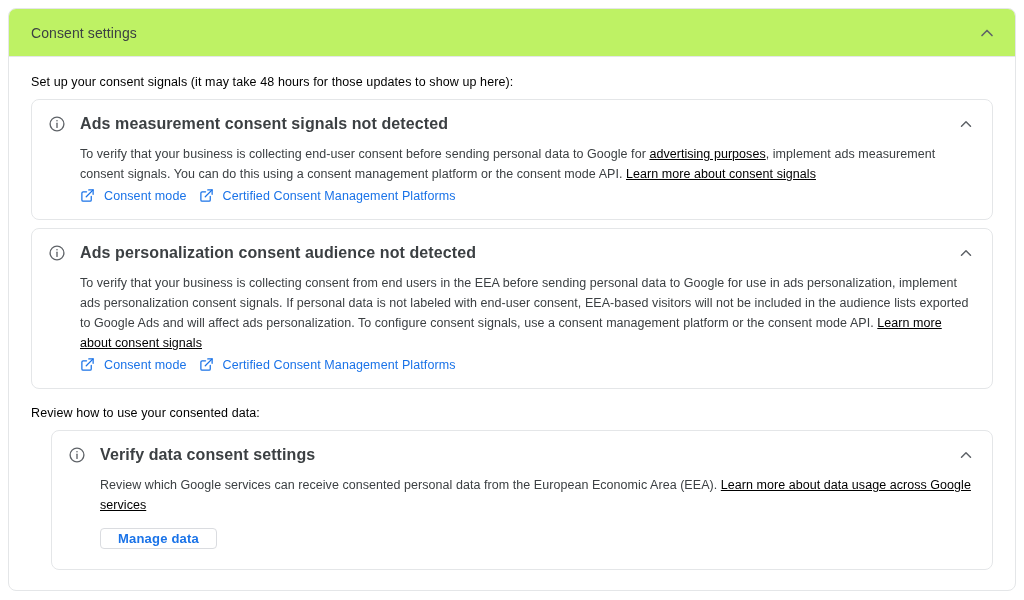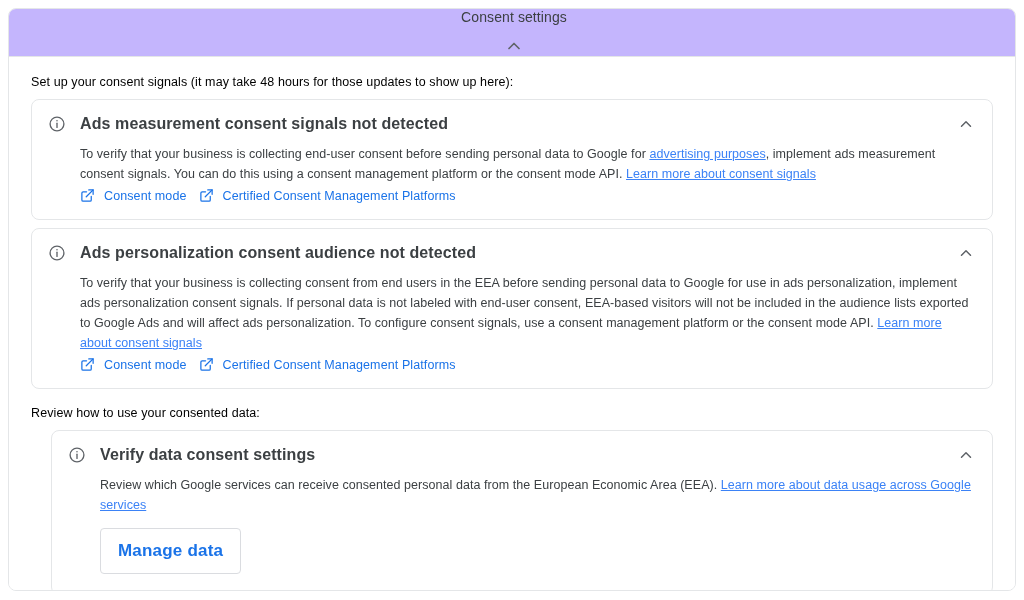--- a/index.html
+++ b/index.html
@@ -33,13 +33,12 @@
 
   .panel-header {
     height: 48px;
-    background: #c4b5fd;
+    background: #bef264;
     border-bottom: 1px solid #e4e6e8;
     display: flex;
     align-items: center;
     padding: 0 18px 0 22px;
     cursor: pointer;
-    flex-direction: column;
   }
   .panel-title {
     font-size: 14px;

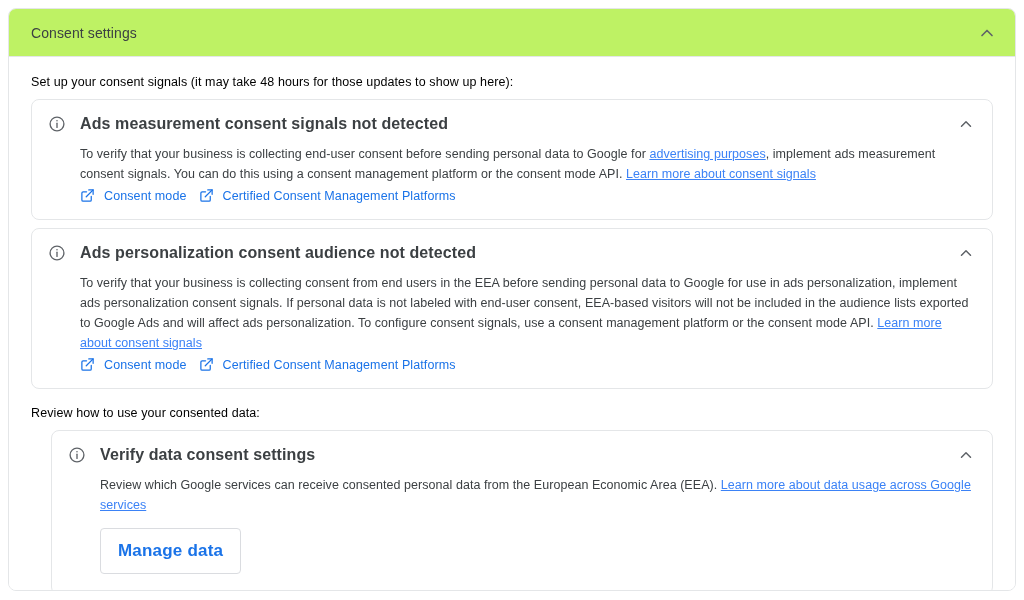--- a/index.html
+++ b/index.html
@@ -117,7 +117,7 @@
   }
 
   a.inline-link {
-    color: #3b82f6;
+    color: #000000;
     text-decoration: underline;
     cursor: pointer;
   }

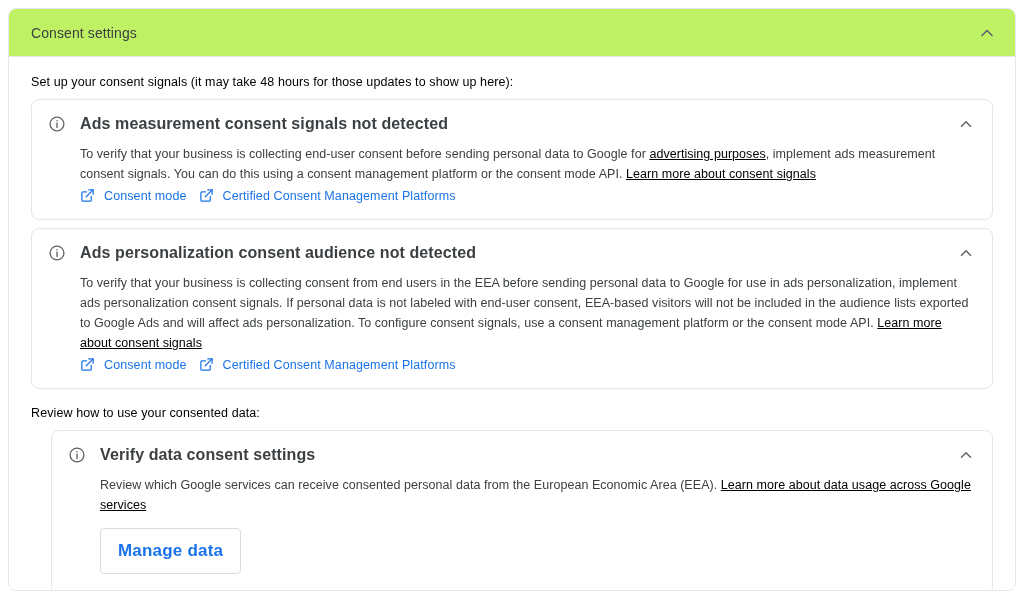--- a/index.html
+++ b/index.html
@@ -151,13 +151,13 @@
     display: inline-flex;
     align-items: center;
     justify-content: center;
-    height: 46px;
+    height: 21px;
     padding: 0 17px;
     border: 1px solid #dadce0;
     border-radius: 4px;
     background: #ffffff;
     color: #1a73e8;
-    font-size: 17px;
+    font-size: 13px;
     font-weight: bold;
     font-family: "Liberation Sans", sans-serif;
     letter-spacing: .2px;

